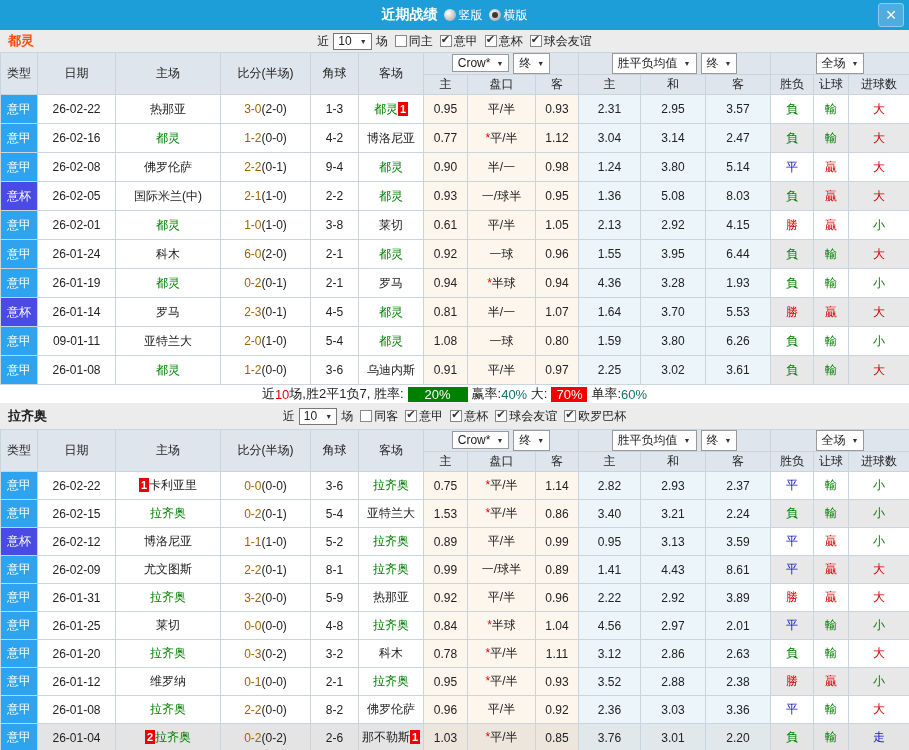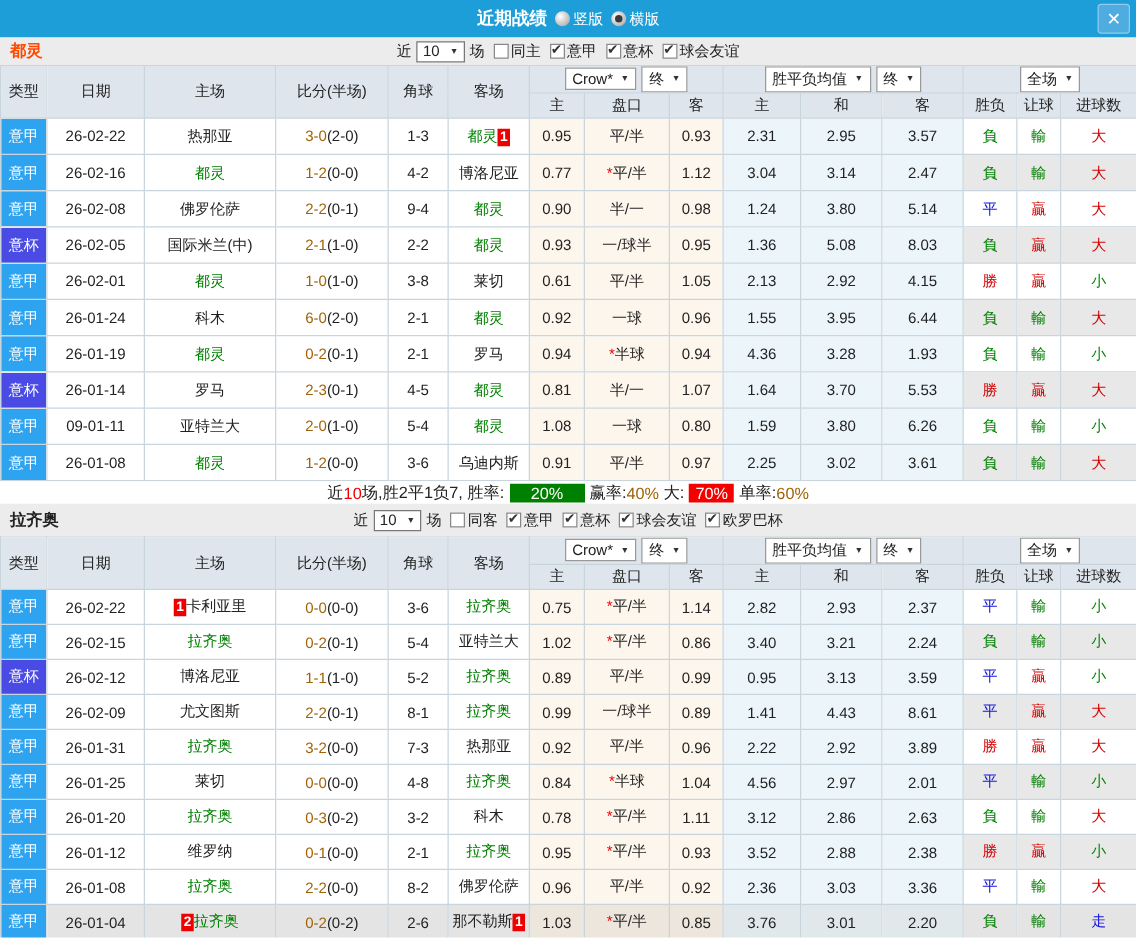--- a/index.html
+++ b/index.html
@@ -88,7 +88,7 @@
   }
   .summary span { white-space: pre; }
   .s-red { color: #F00000; }
-  .s-blue { color: #a16207; }
+  .s-blue { color: #0f766e; }
   .s-green-badge { background: #008000; color: #fff; padding: 0 17px; margin: 0 4px; }
   .s-red-badge { background: #F50000; color: #fff; padding: 0 5px; margin: 0 4px; }
 </style>

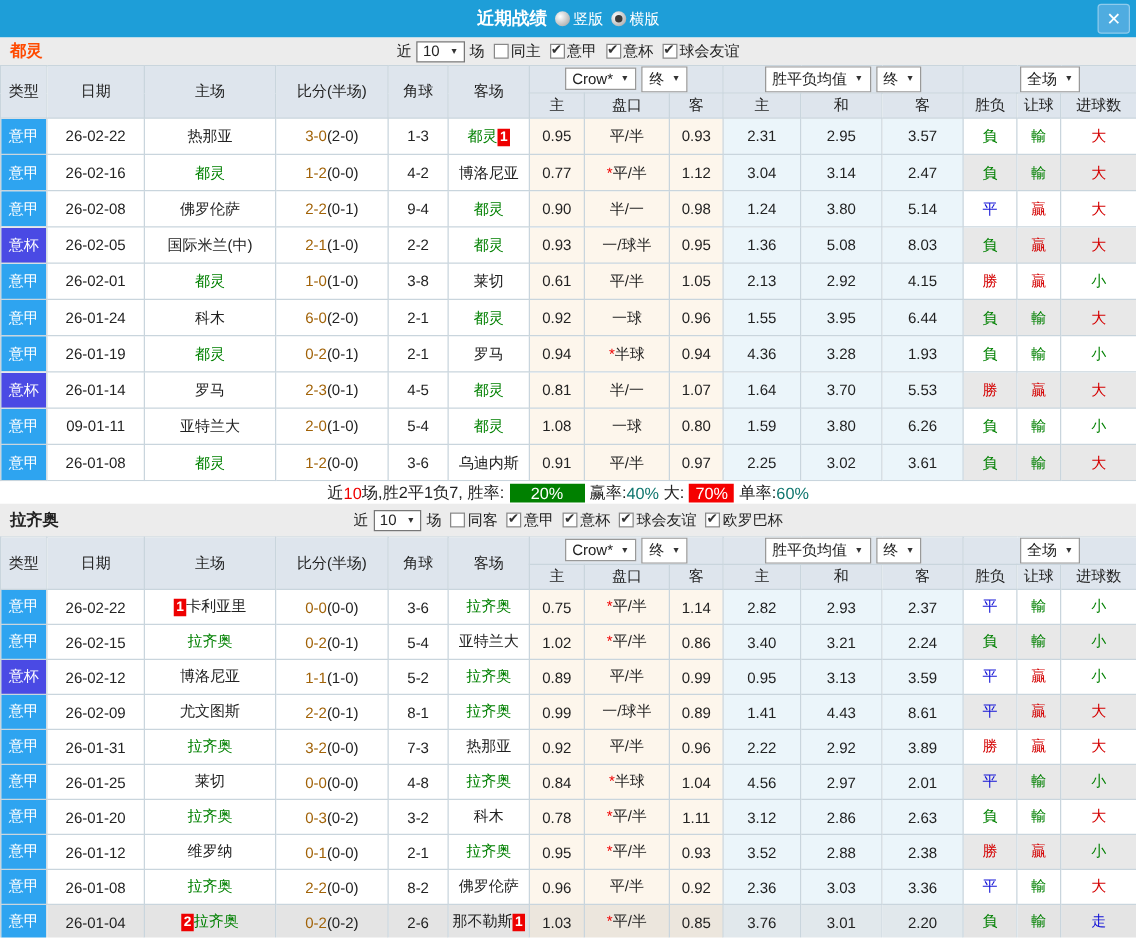--- a/index.html
+++ b/index.html
@@ -494,7 +494,7 @@
             <td><span class="score-red">0-2</span><span class="half-score">(0-1)</span></td>
             <td>5-4</td>
             <td><span>亚特兰大</span></td>
-            <td class="cream">1.02</td>
+            <td class="cream">1.53</td>
             <td class="cream"><span class="star">*</span><span>平/半</span></td>
             <td class="cream">0.86</td>
             <td class="lblue">3.40</td>

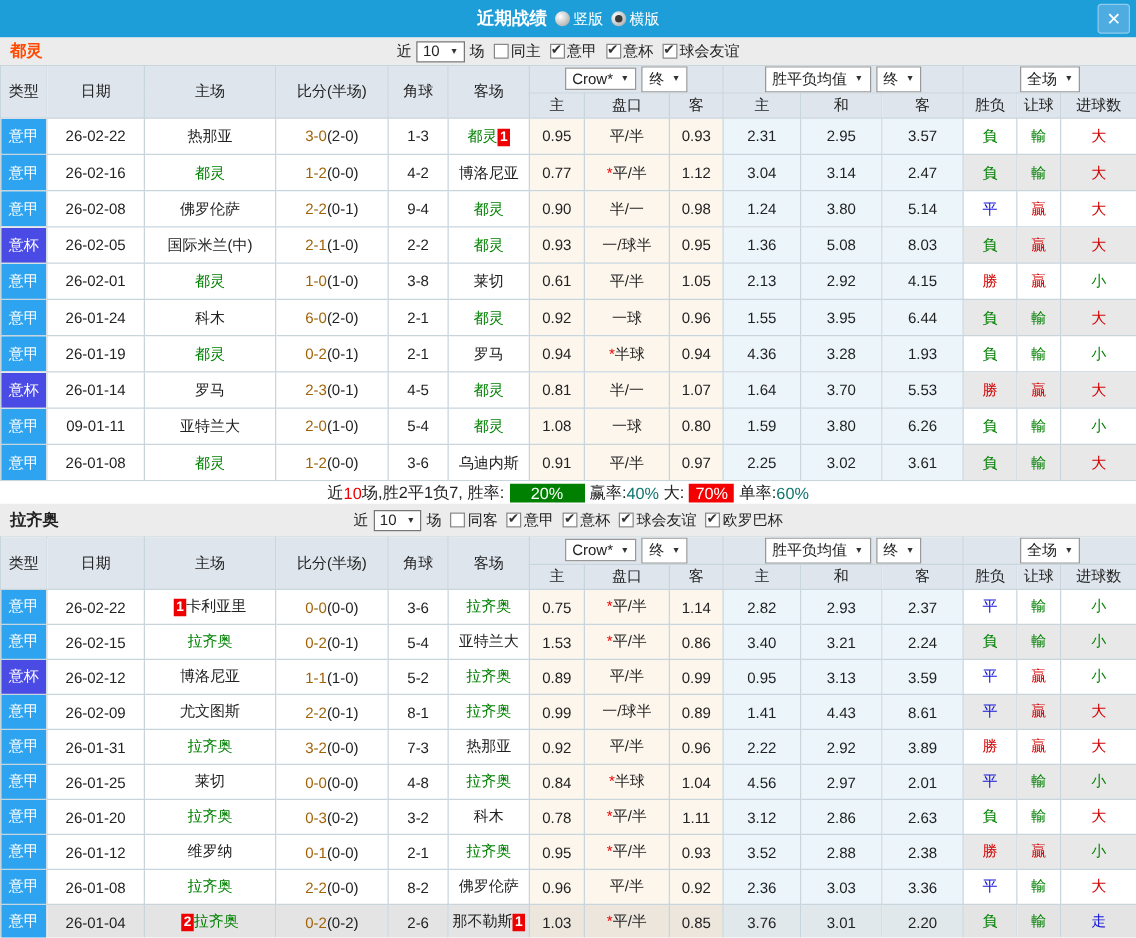--- a/index.html
+++ b/index.html
@@ -543,7 +543,7 @@
             <td>26-01-31</td>
             <td><span class="green-team">拉齐奥</span></td>
             <td><span class="score-red">3-2</span><span class="half-score">(0-0)</span></td>
-            <td>7-3</td>
+            <td>5-9</td>
             <td><span>热那亚</span></td>
             <td class="cream">0.92</td>
             <td class="cream"><span>平/半</span></td>

